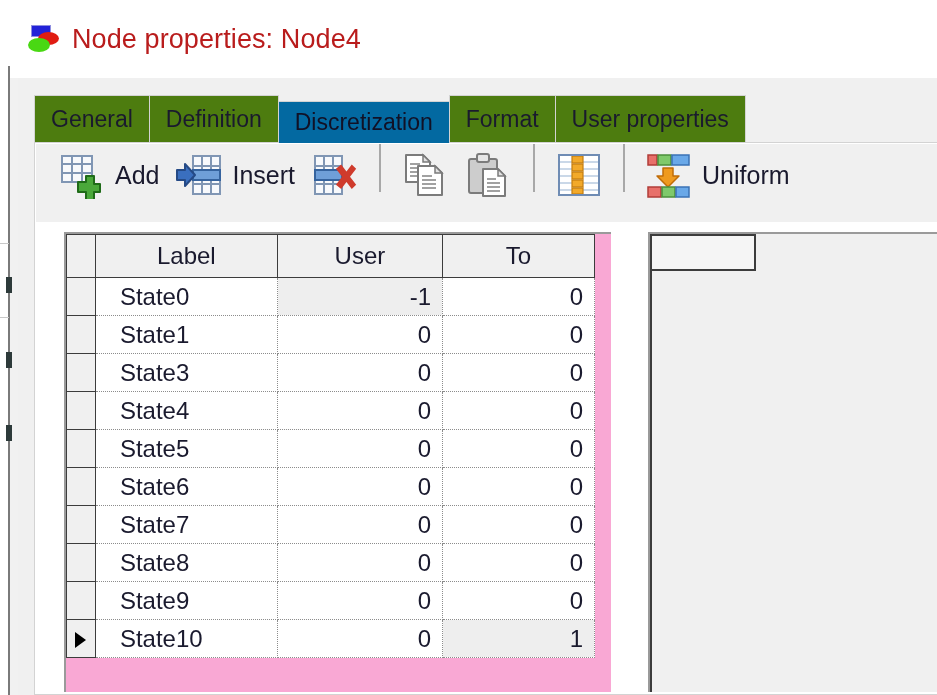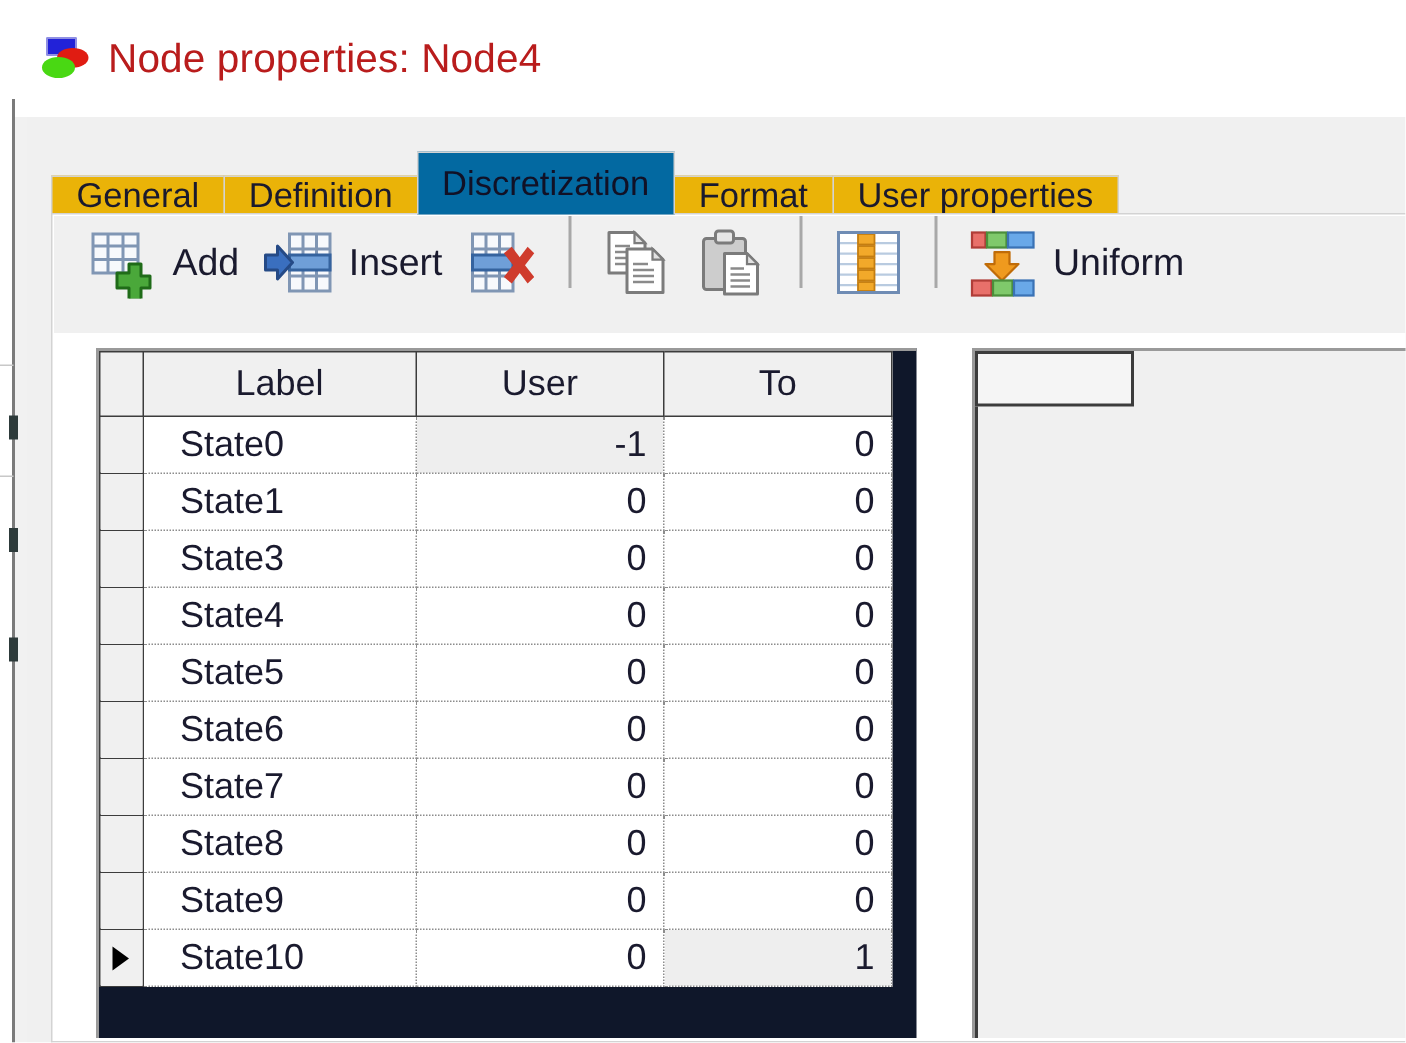--- a/index.html
+++ b/index.html
@@ -143,13 +143,13 @@
     align-items: flex-end;
   }
   .tab {
-    height: 26px;
+    height: 48px;
     padding: 0 16px;
     display: flex;
     align-items: center;
     justify-content: center;
     box-sizing: border-box;
-    background: #eab308;
+    background: #4d7c0f;
     border: 1px solid #d3d3d3;
     border-bottom: none;
     font-size: 23px;

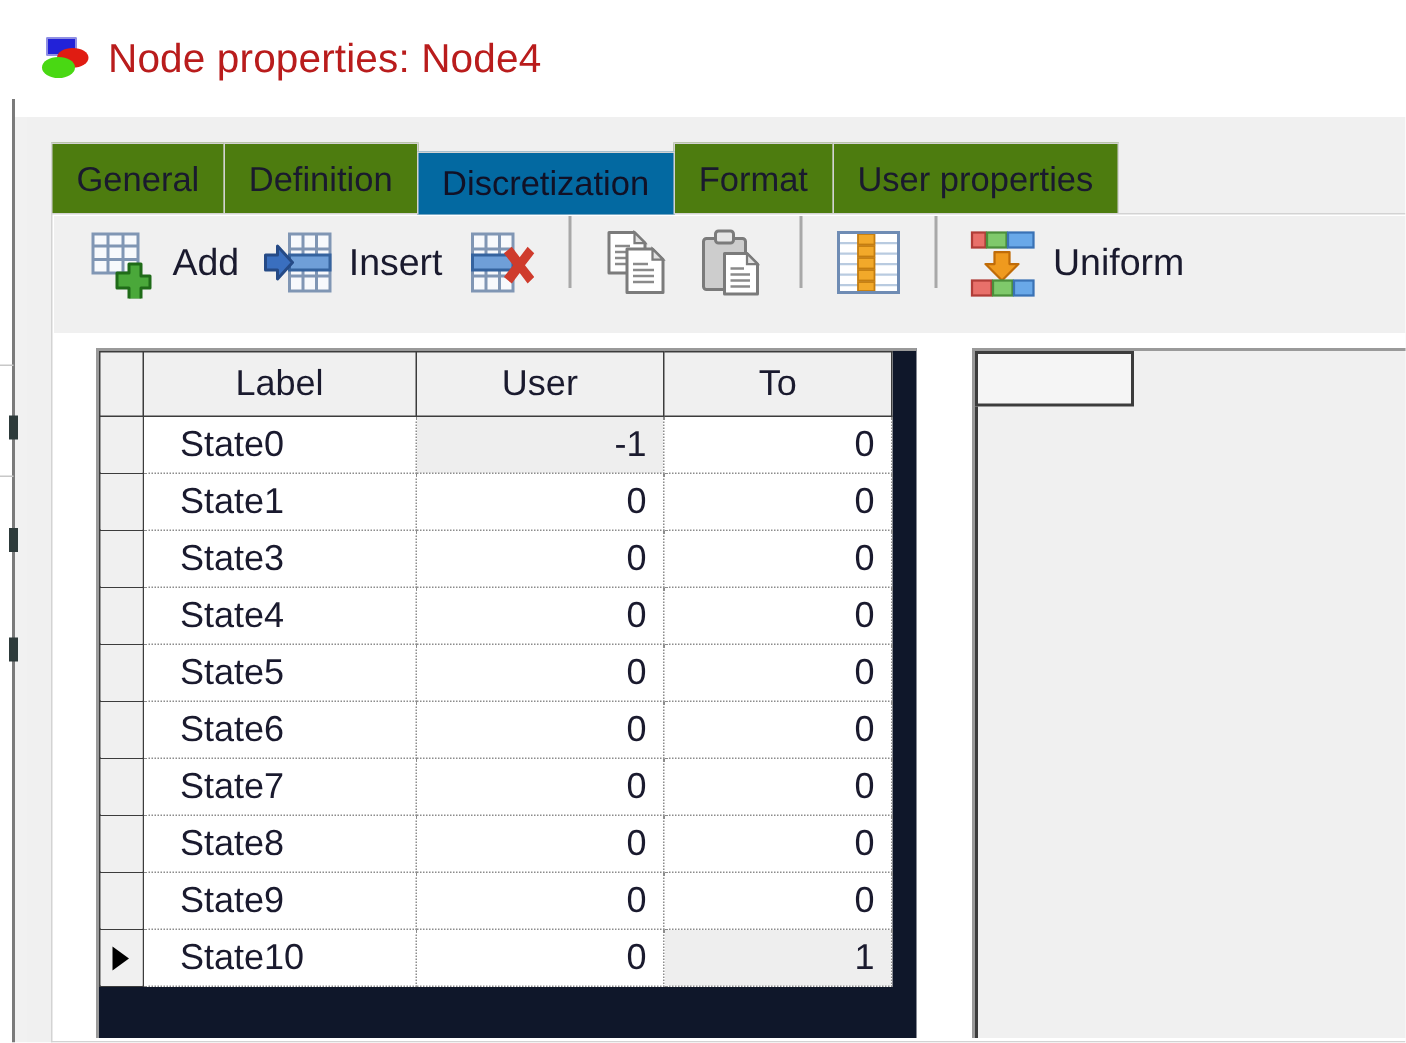--- a/index.html
+++ b/index.html
@@ -237,7 +237,7 @@
     top: 10px;
     width: 547px;
     height: 460px;
-    background: #0f172a;
+    background: #f9a8d4;
     border-top: 2px solid #9a9a9a;
     border-left: 2px solid #9a9a9a;
     box-sizing: border-box;

